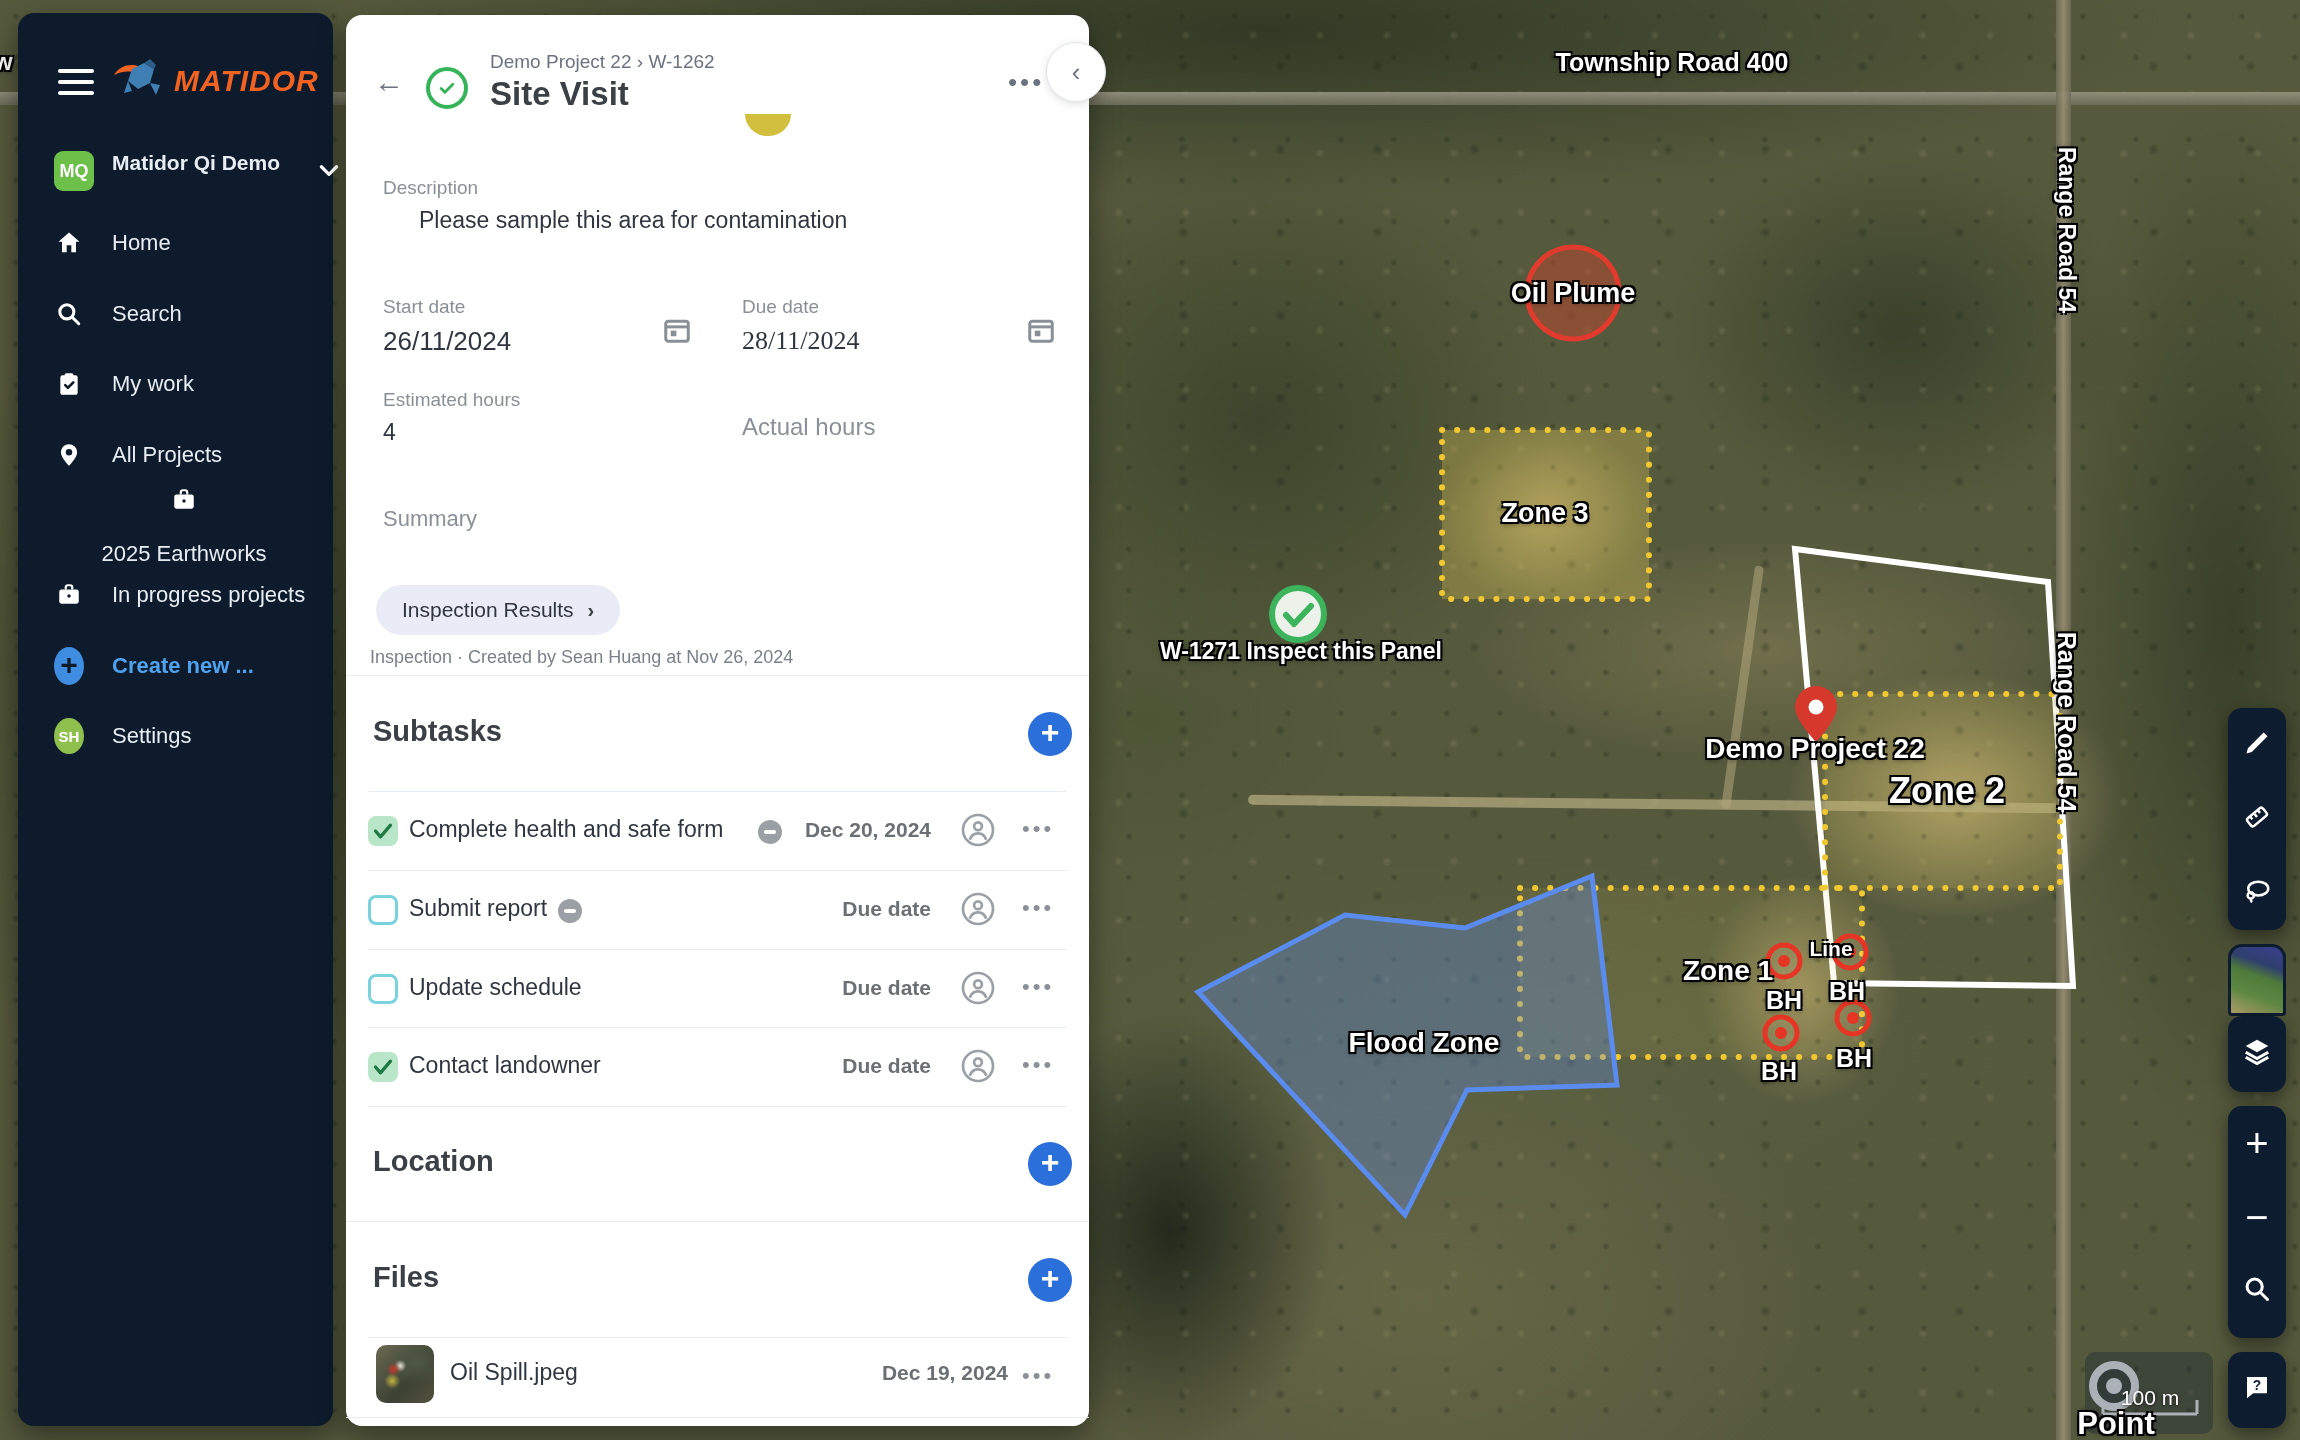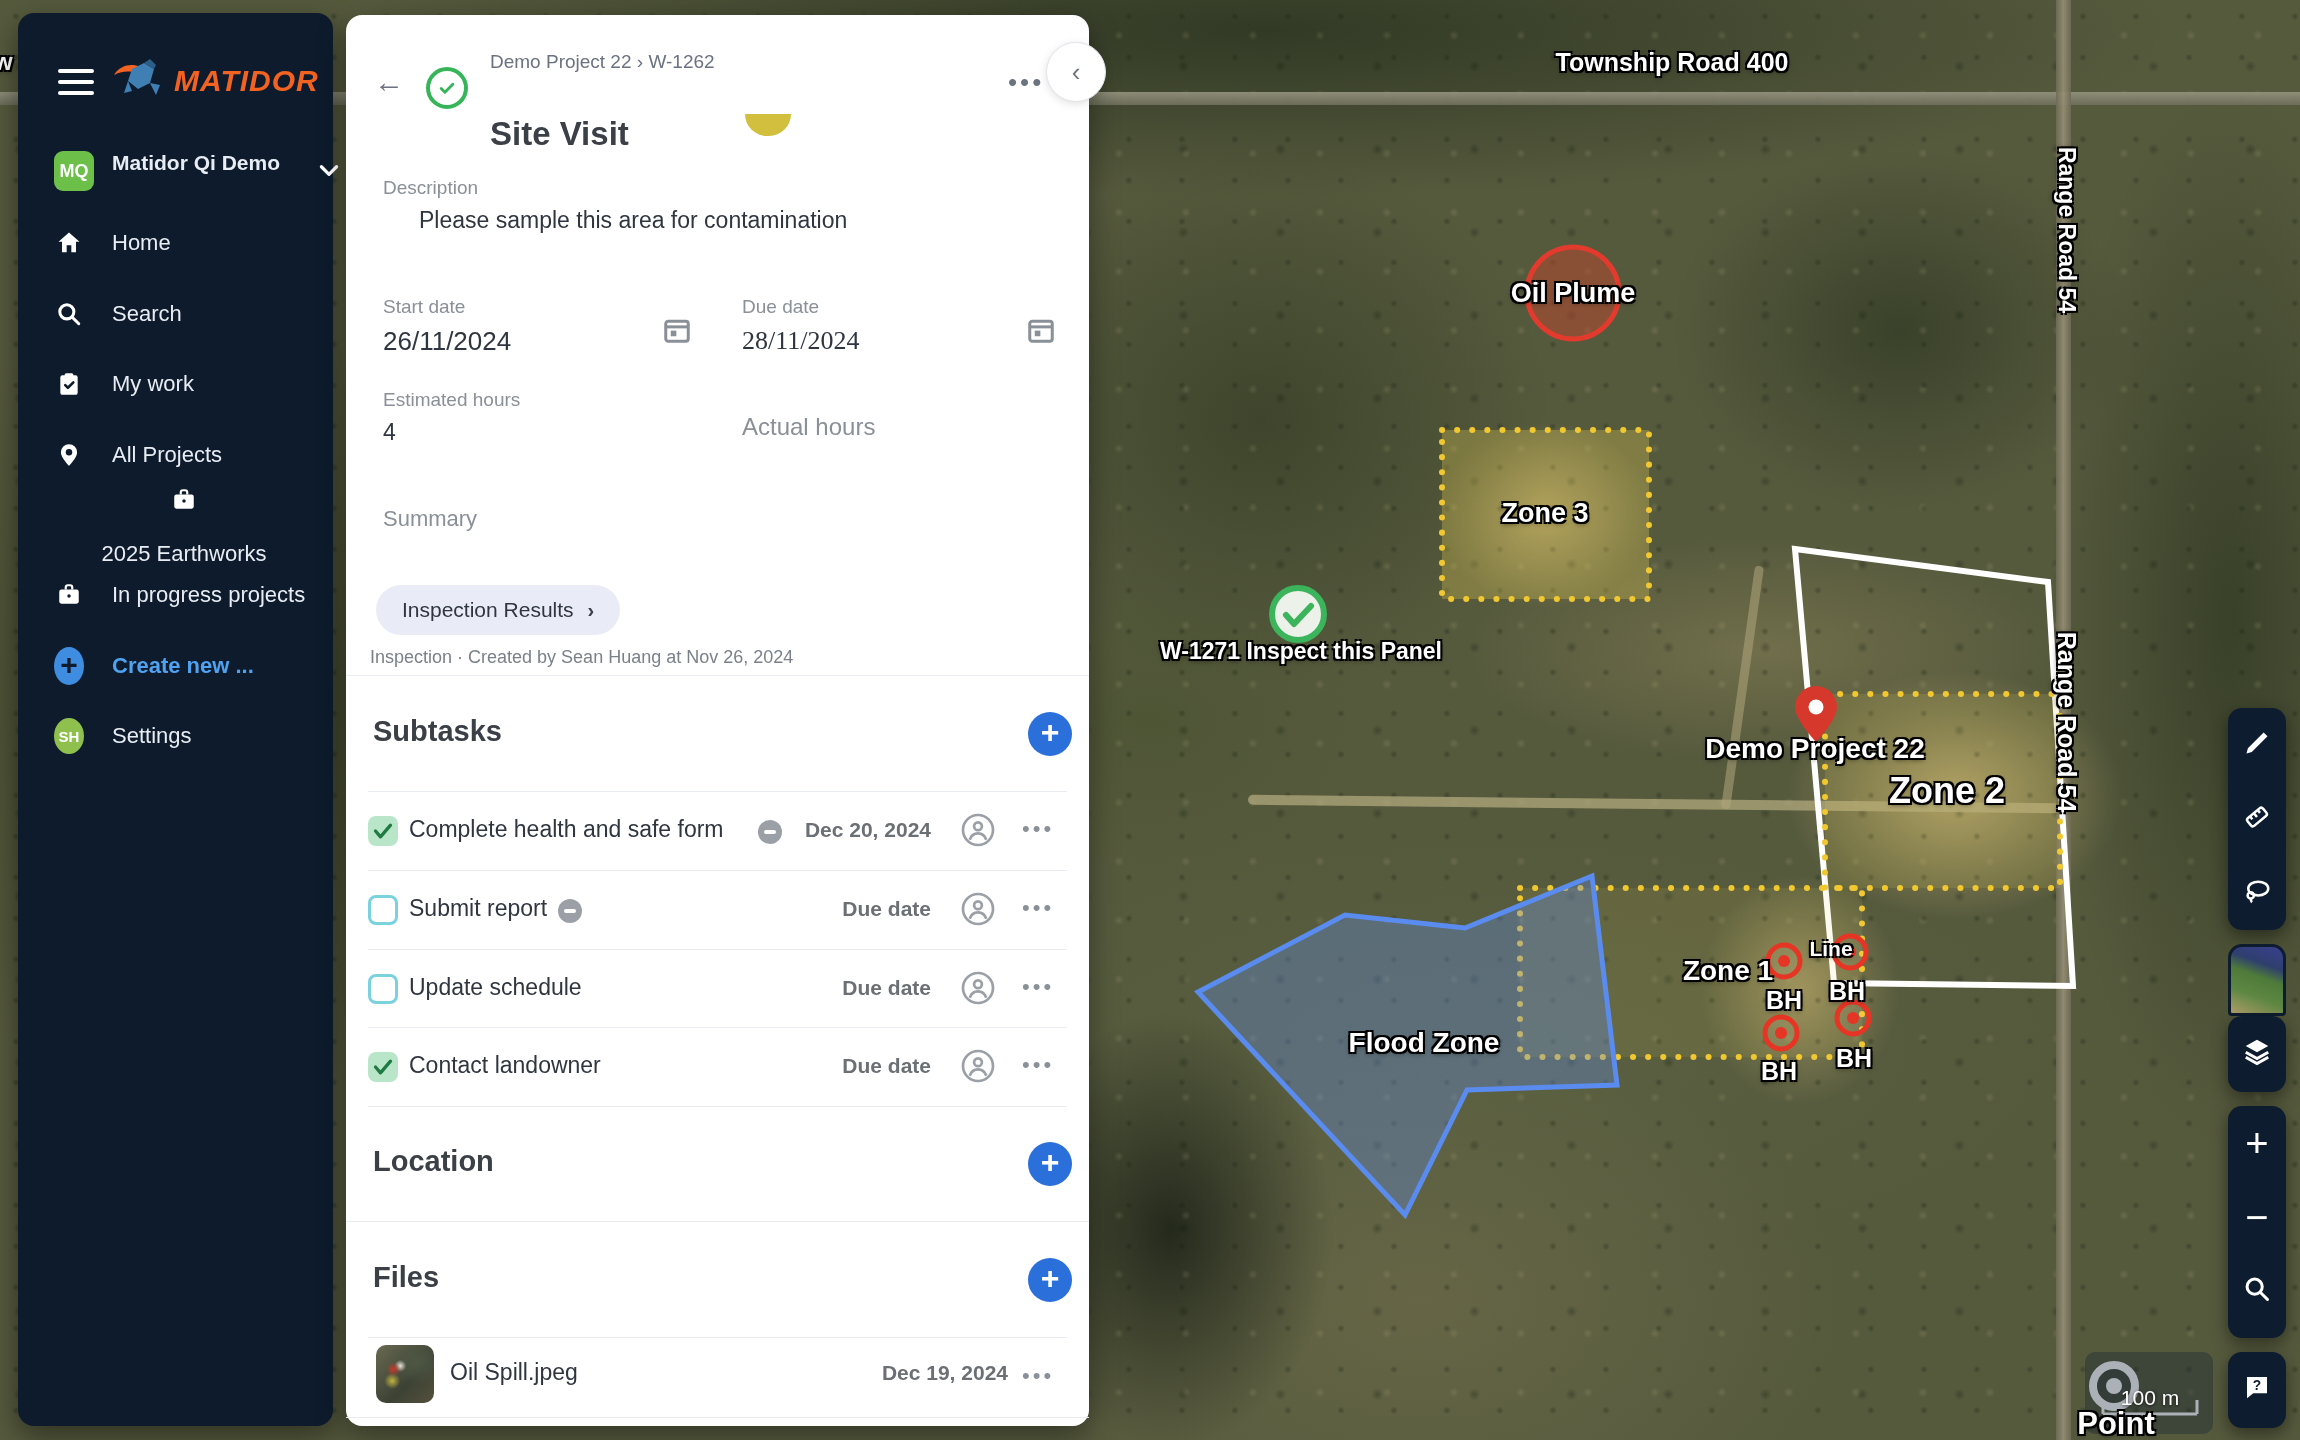--- a/index.html
+++ b/index.html
@@ -67,7 +67,7 @@
     display:flex;align-items:center;justify-content:center;cursor:pointer;}
   .status-check svg{width:20px;height:20px;}
   .crumb{position:absolute;left:144px;top:36px;font-size:19px;color:#6b7280;}
-  .ptitle{position:absolute;left:144px;top:60px;font-size:33px;font-weight:700;color:#3a4046;margin-top:40px;}
+  .ptitle{position:absolute;left:144px;top:60px;font-size:33px;font-weight:700;color:#3a4046;}
   .hdr-dots{position:absolute;left:662px;top:52px;font-size:26px;color:#6b7280;letter-spacing:3px;cursor:pointer;}
   .collapse-btn{position:absolute;left:700px;top:40px;width:58px;height:58px;border-radius:50%;background:#fff;
     border:1px solid #e1e4e9;box-shadow:0 2px 8px rgba(0,0,0,.12);display:flex;align-items:center;justify-content:center;

